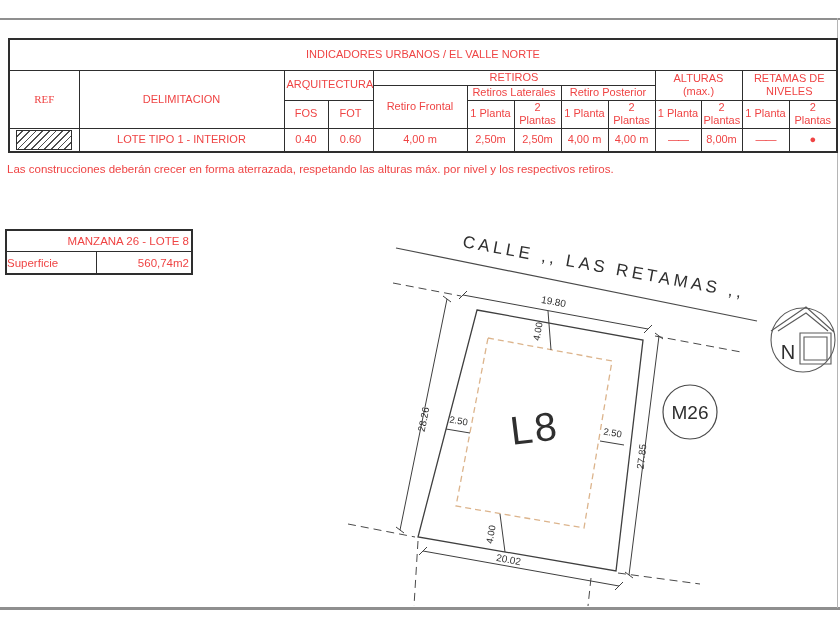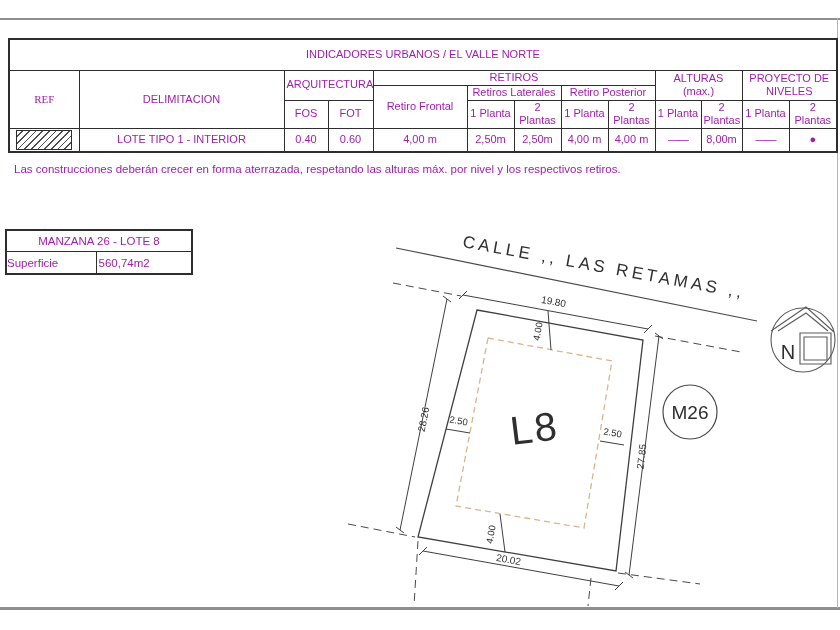--- a/index.html
+++ b/index.html
@@ -4,7 +4,7 @@
 <style>
   html,body{margin:0;padding:0;background:#fff;}
   .canvas{position:relative;width:840px;height:630px;background:#fff;
-          font-family:"Liberation Sans",sans-serif;color:#a21caf;overflow:hidden;}
+          font-family:"Liberation Sans",sans-serif;color:#ef4444;overflow:hidden;}
   .rule{position:absolute;background:#8f8f8f;}
   .rule-top{left:0;top:18px;width:840px;height:2px;}
   .rule-bottom{left:0;top:607px;width:840px;height:3px;}

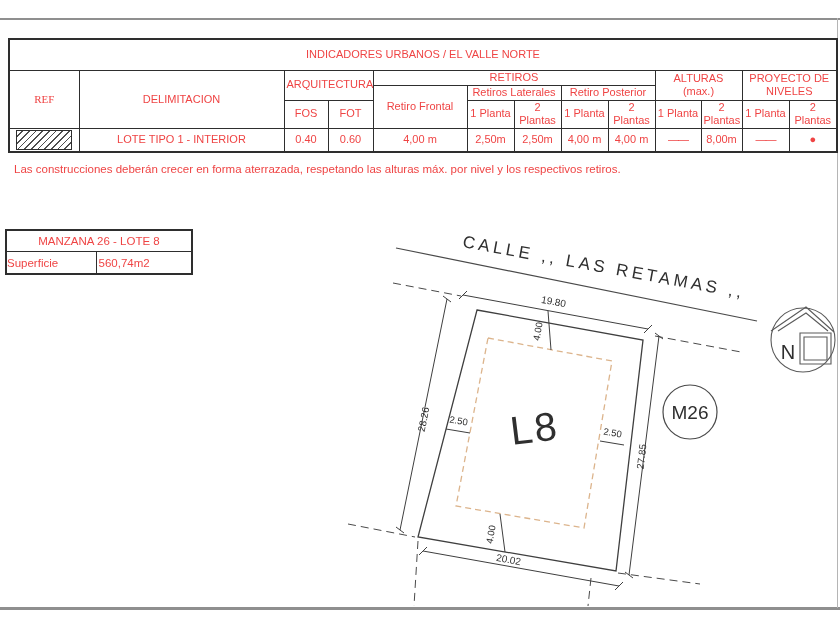--- a/index.html
+++ b/index.html
@@ -78,7 +78,7 @@
         <div>(max.)</div>
       </td>
       <td colspan="2" rowspan="2" class="cantidad">
-        <div>PROYECTO DE</div>
+        <div>RETAMAS DE</div>
         <div>NIVELES</div>
       </td>
     </tr>

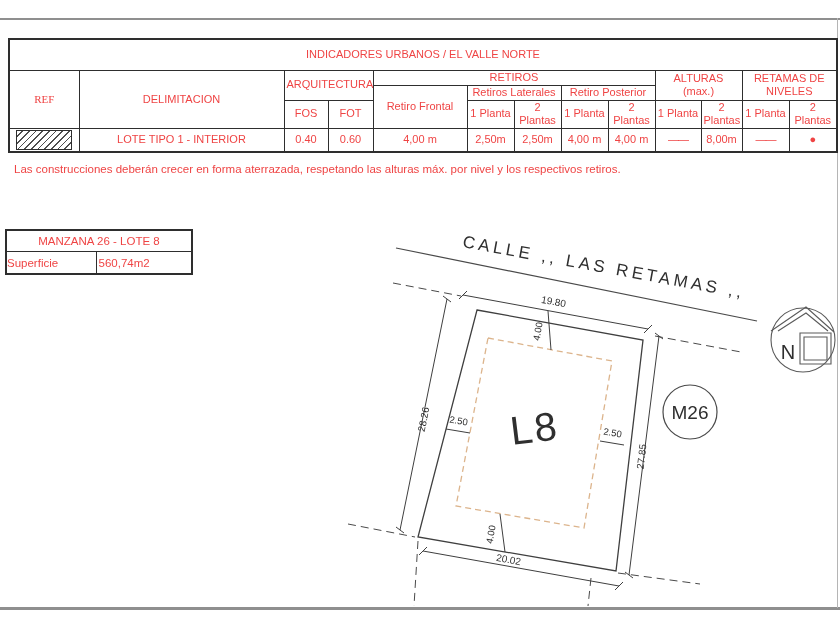--- a/index.html
+++ b/index.html
@@ -23,7 +23,7 @@
   .dash-cell{letter-spacing:-1px;}
 
   
-  .note{position:absolute;left:14px;font-size:11.5px;white-space:nowrap;}
+  .note{position:absolute;left:7px;font-size:11.5px;white-space:nowrap;}
   .note1{top:163px;} .note2{top:182px;}
 
   

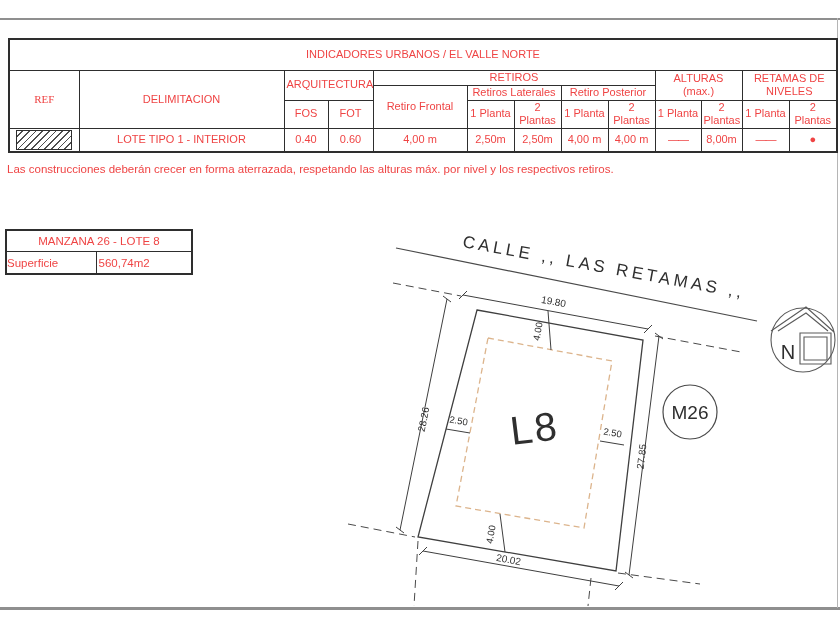--- a/index.html
+++ b/index.html
@@ -32,7 +32,7 @@
   table.lot td{border:1px solid #2e2e2e;height:21px;vertical-align:middle;padding:0 2px;}
   table.lot td.lbl{text-align:left;padding-left:0;white-space:pre;}
   table.lot td.val{text-align:left;}
-  table.lot td.ttl{text-align:center;height:20px;}
+  table.lot td.ttl{text-align:right;height:20px;}
 
   
   .plan{position:absolute;left:0;top:215px;}

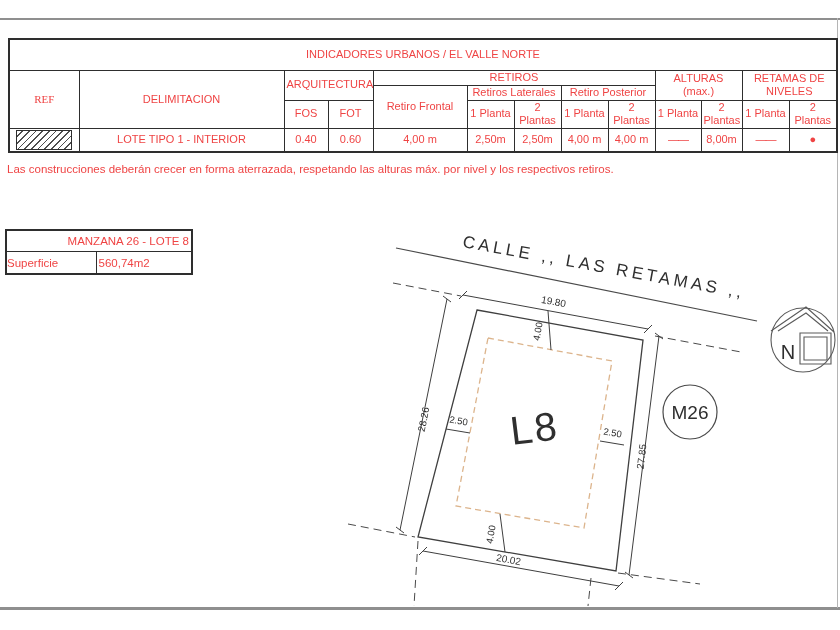--- a/index.html
+++ b/index.html
@@ -31,7 +31,7 @@
             table-layout:fixed;font-size:11.5px;border:2px solid #2e2e2e;}
   table.lot td{border:1px solid #2e2e2e;height:21px;vertical-align:middle;padding:0 2px;}
   table.lot td.lbl{text-align:left;padding-left:0;white-space:pre;}
-  table.lot td.val{text-align:left;}
+  table.lot td.val{text-align:right;}
   table.lot td.ttl{text-align:right;height:20px;}
 
   

